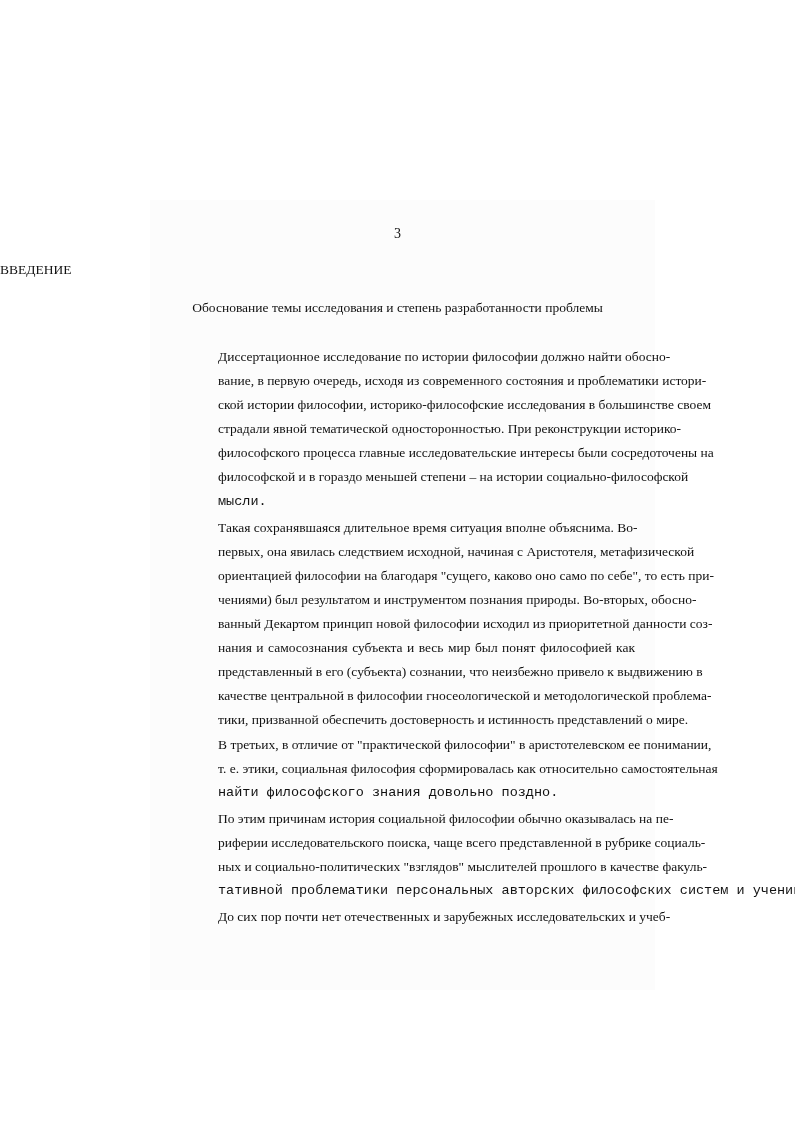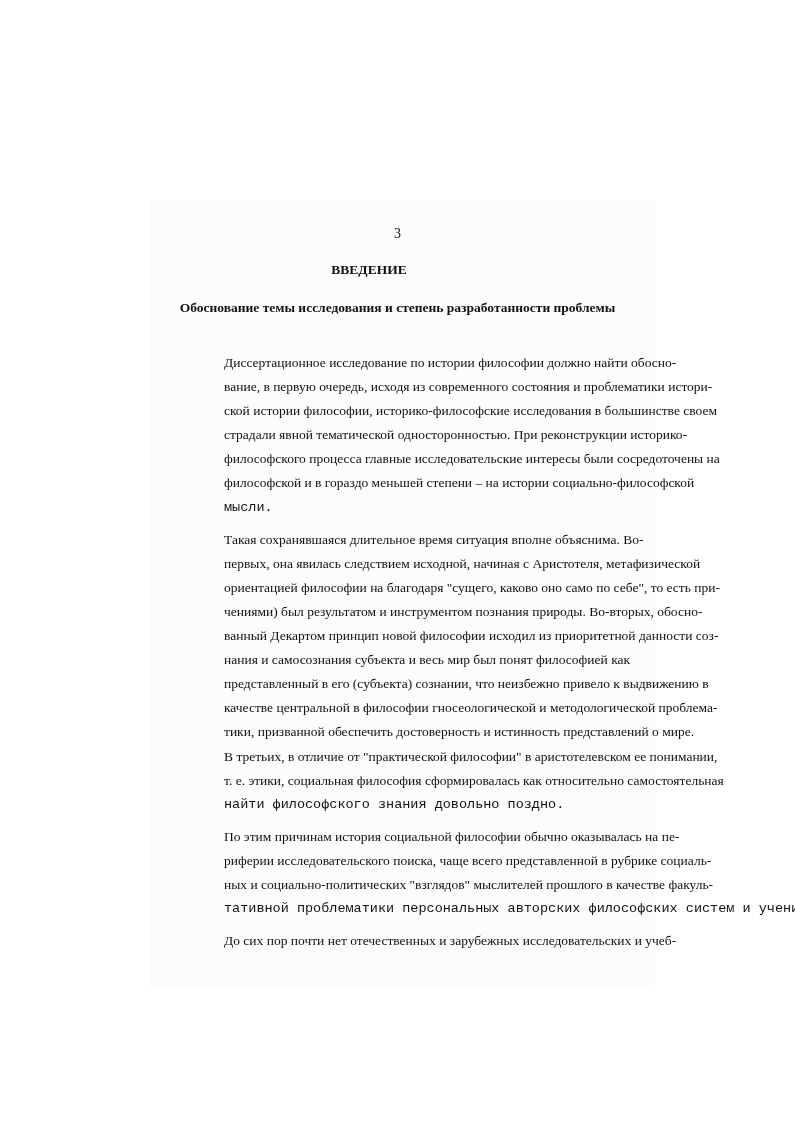--- a/index.html
+++ b/index.html
@@ -7,7 +7,7 @@
          font-family:"Liberation Serif", "DejaVu Serif", serif; color:#111; }
   .scan { position:absolute; left:150px; top:200px; width:505px; height:790px; background:#fcfcfc; }
   .page-number { position:absolute; left:0; width:795px; top:226px; text-align:center; font-size:14px; }
-  .title { position:absolute; left:0; width:738px; top:262px; text-align:center; font-size:13.5px; font-weight:bold; }
+  .title { position:absolute; left:0; width:738px; top:262px; text-align:left; font-size:13.5px; font-weight:normal; }
   .subtitle { position:absolute; left:0; width:795px; top:300px; text-align:center; font-size:13.5px; font-weight:bold; }
   .body { position:absolute; left:183px; top:343px; width:454px; font-size:13.5px; line-height:24.1px; }
   .para { margin:8px; text-indent:33px; text-align:justify; }

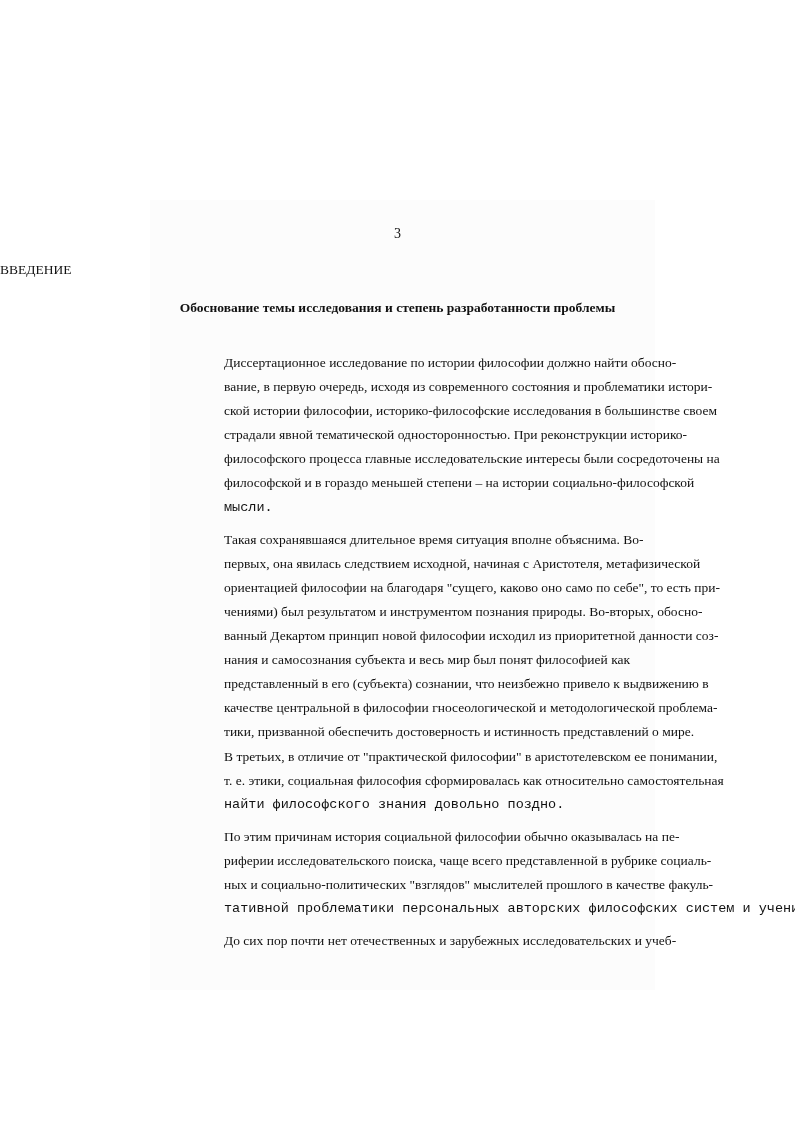--- a/index.html
+++ b/index.html
@@ -8,7 +8,7 @@
   .scan { position:absolute; left:150px; top:200px; width:505px; height:790px; background:#fcfcfc; }
   .page-number { position:absolute; left:0; width:795px; top:226px; text-align:center; font-size:14px; }
   .title { position:absolute; left:0; width:738px; top:262px; text-align:left; font-size:13.5px; font-weight:normal; }
-  .subtitle { position:absolute; left:0; width:795px; top:300px; text-align:center; font-size:13.5px; font-weight:bold; }
+  .subtitle { position:absolute; left:0; width:795px; top:300px; text-align:center; font-size:13.5px; font-weight:normal; }
   .body { position:absolute; left:183px; top:343px; width:454px; font-size:13.5px; line-height:24.1px; }
   .para { margin:8px; text-indent:33px; text-align:justify; }
   .line { display:block; text-align:justify; text-align-last:justify; white-space:nowrap; }

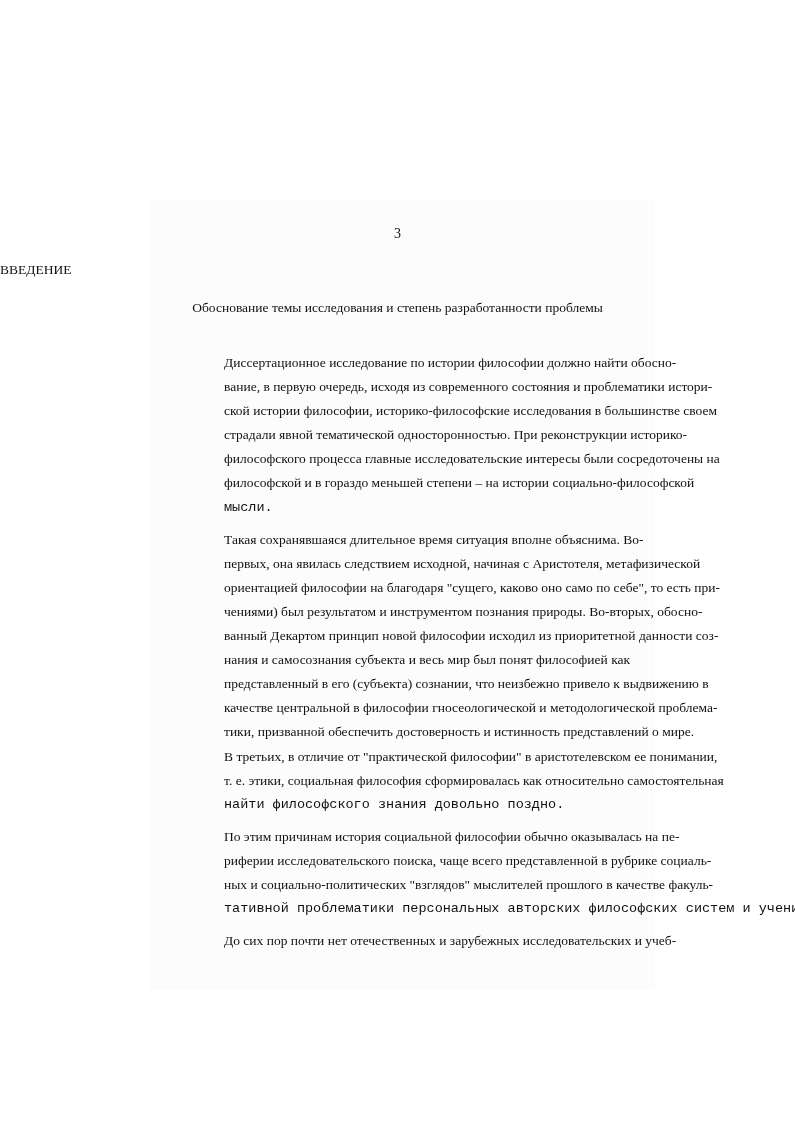--- a/index.html
+++ b/index.html
@@ -10,7 +10,7 @@
   .title { position:absolute; left:0; width:738px; top:262px; text-align:left; font-size:13.5px; font-weight:normal; }
   .subtitle { position:absolute; left:0; width:795px; top:300px; text-align:center; font-size:13.5px; font-weight:normal; }
   .body { position:absolute; left:183px; top:343px; width:454px; font-size:13.5px; line-height:24.1px; }
-  .para { margin:8px; text-indent:33px; text-align:justify; }
+  .para { margin:2px; text-indent:33px; text-align:justify; }
   .line { display:block; text-align:justify; text-align-last:justify; white-space:nowrap; }
   .line.last { text-align-last:left;font-family:Liberation Mono, monospace; }
 </style>

